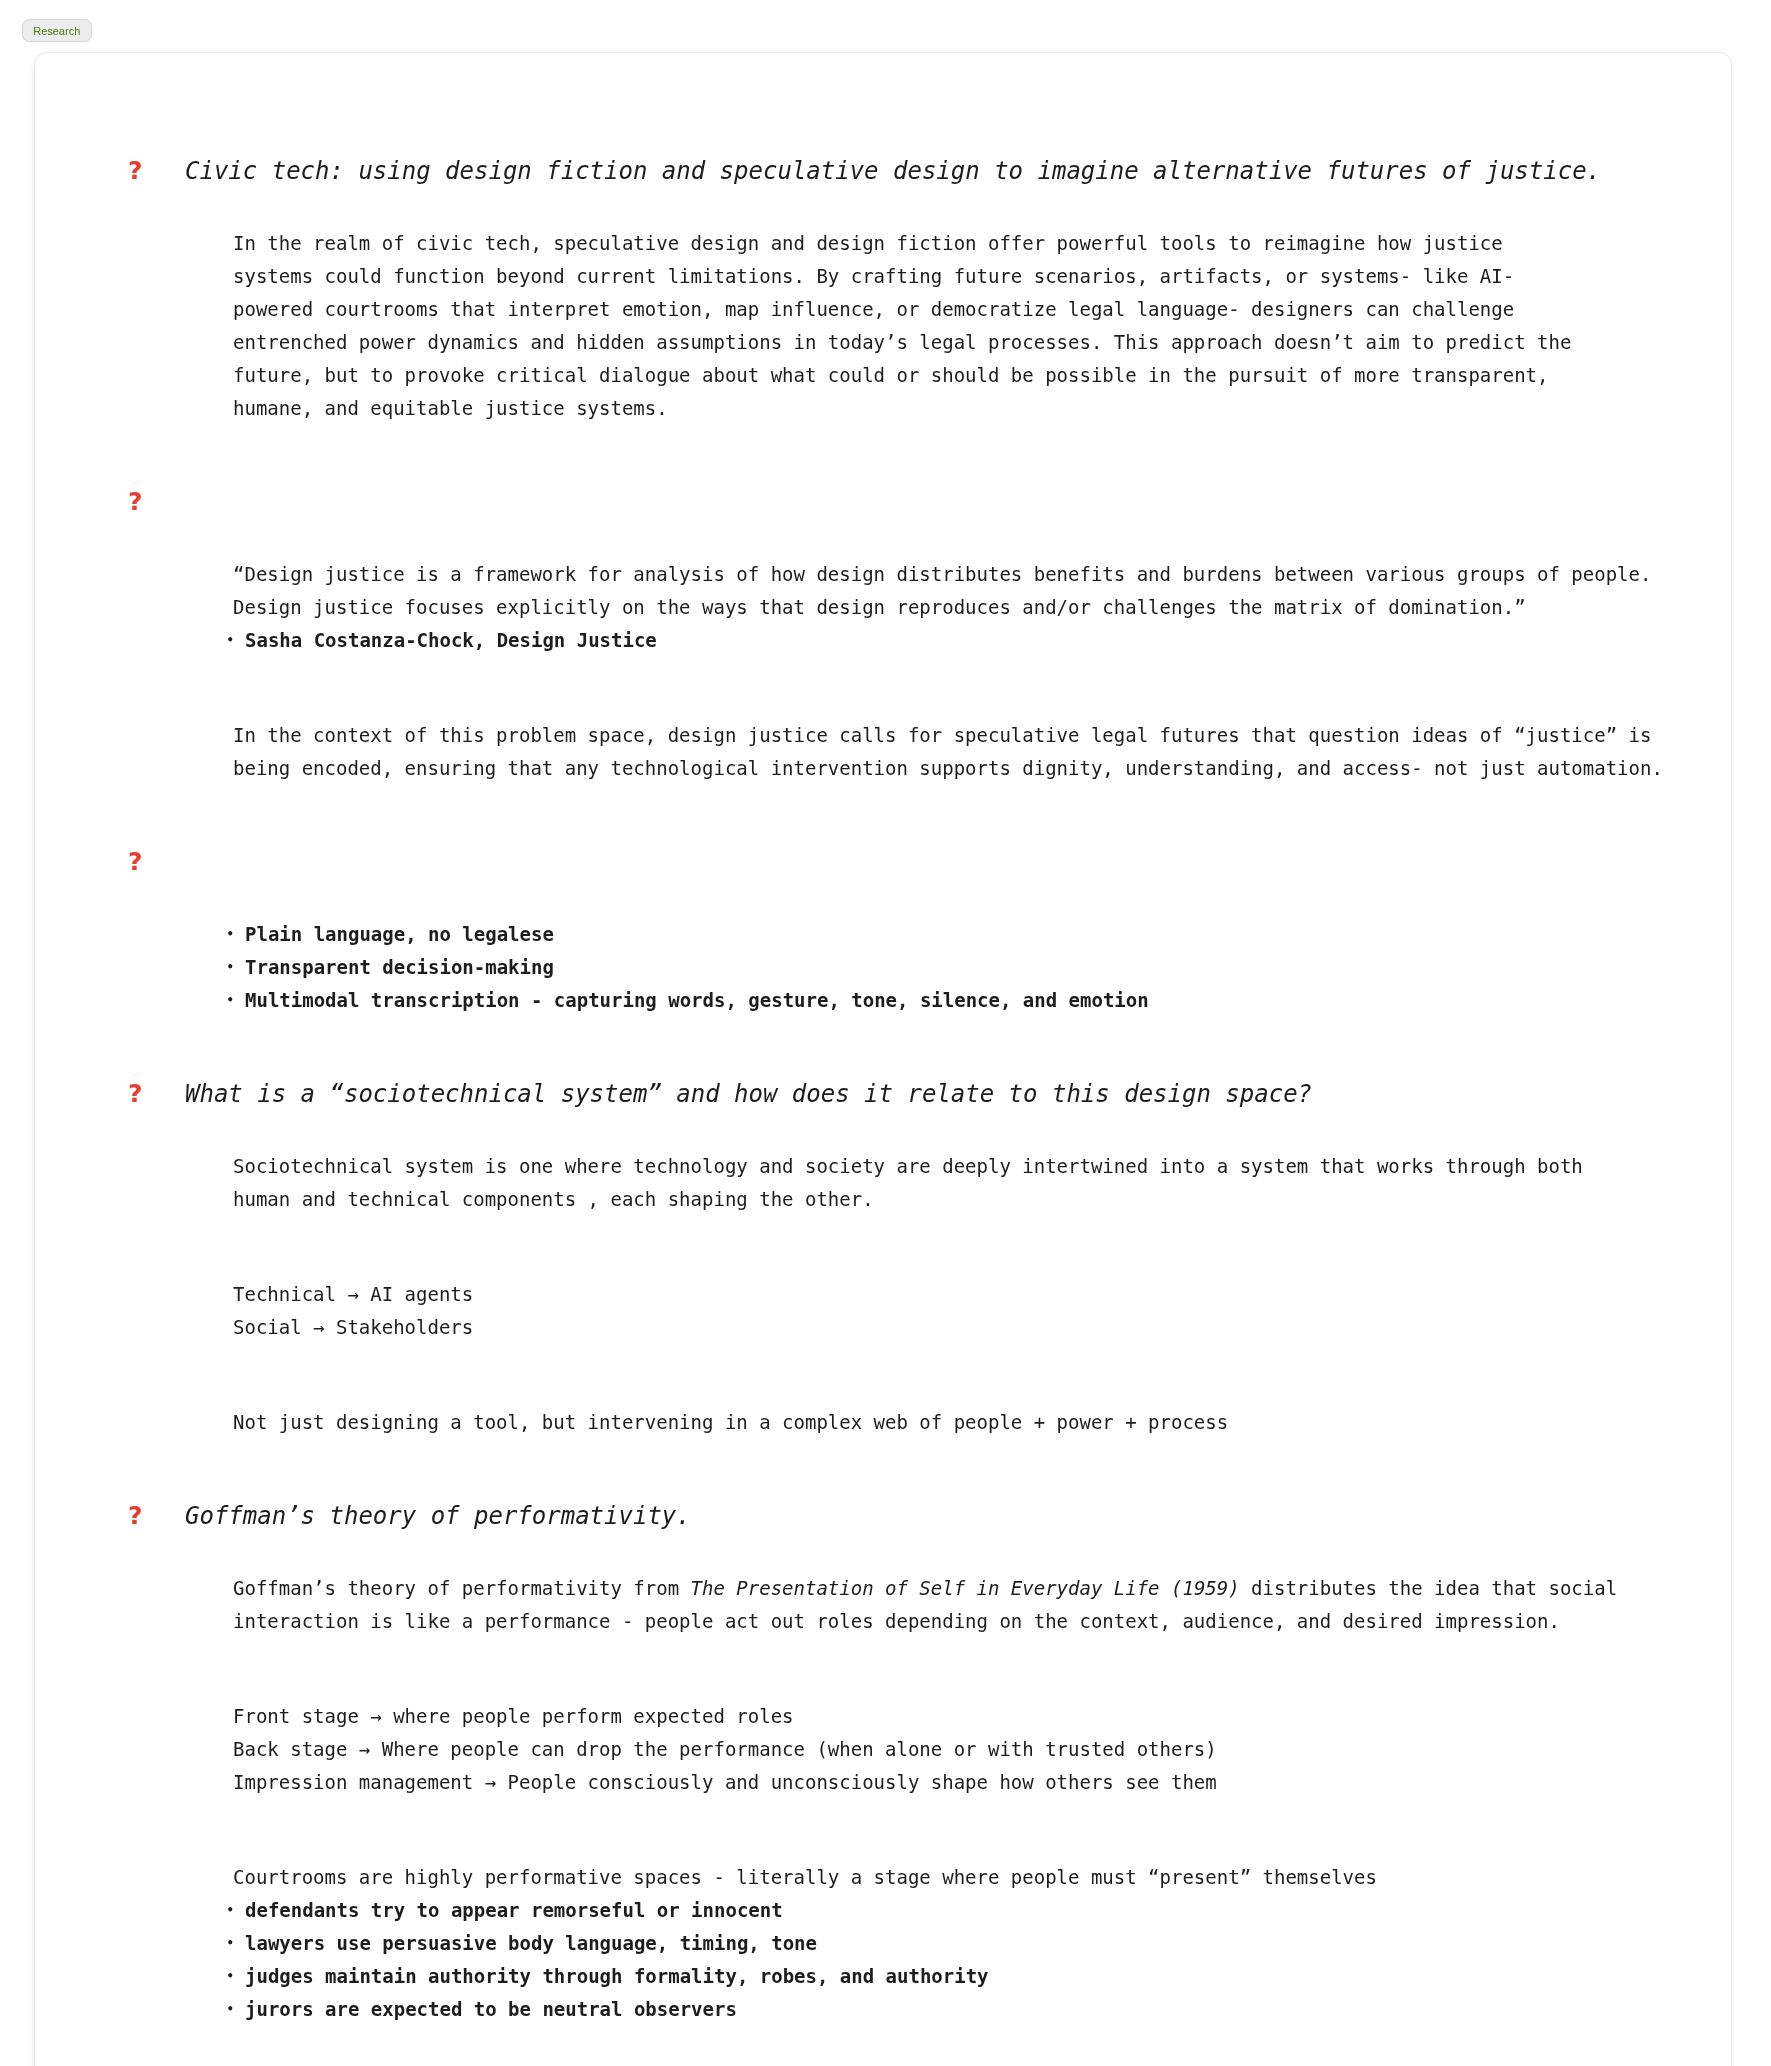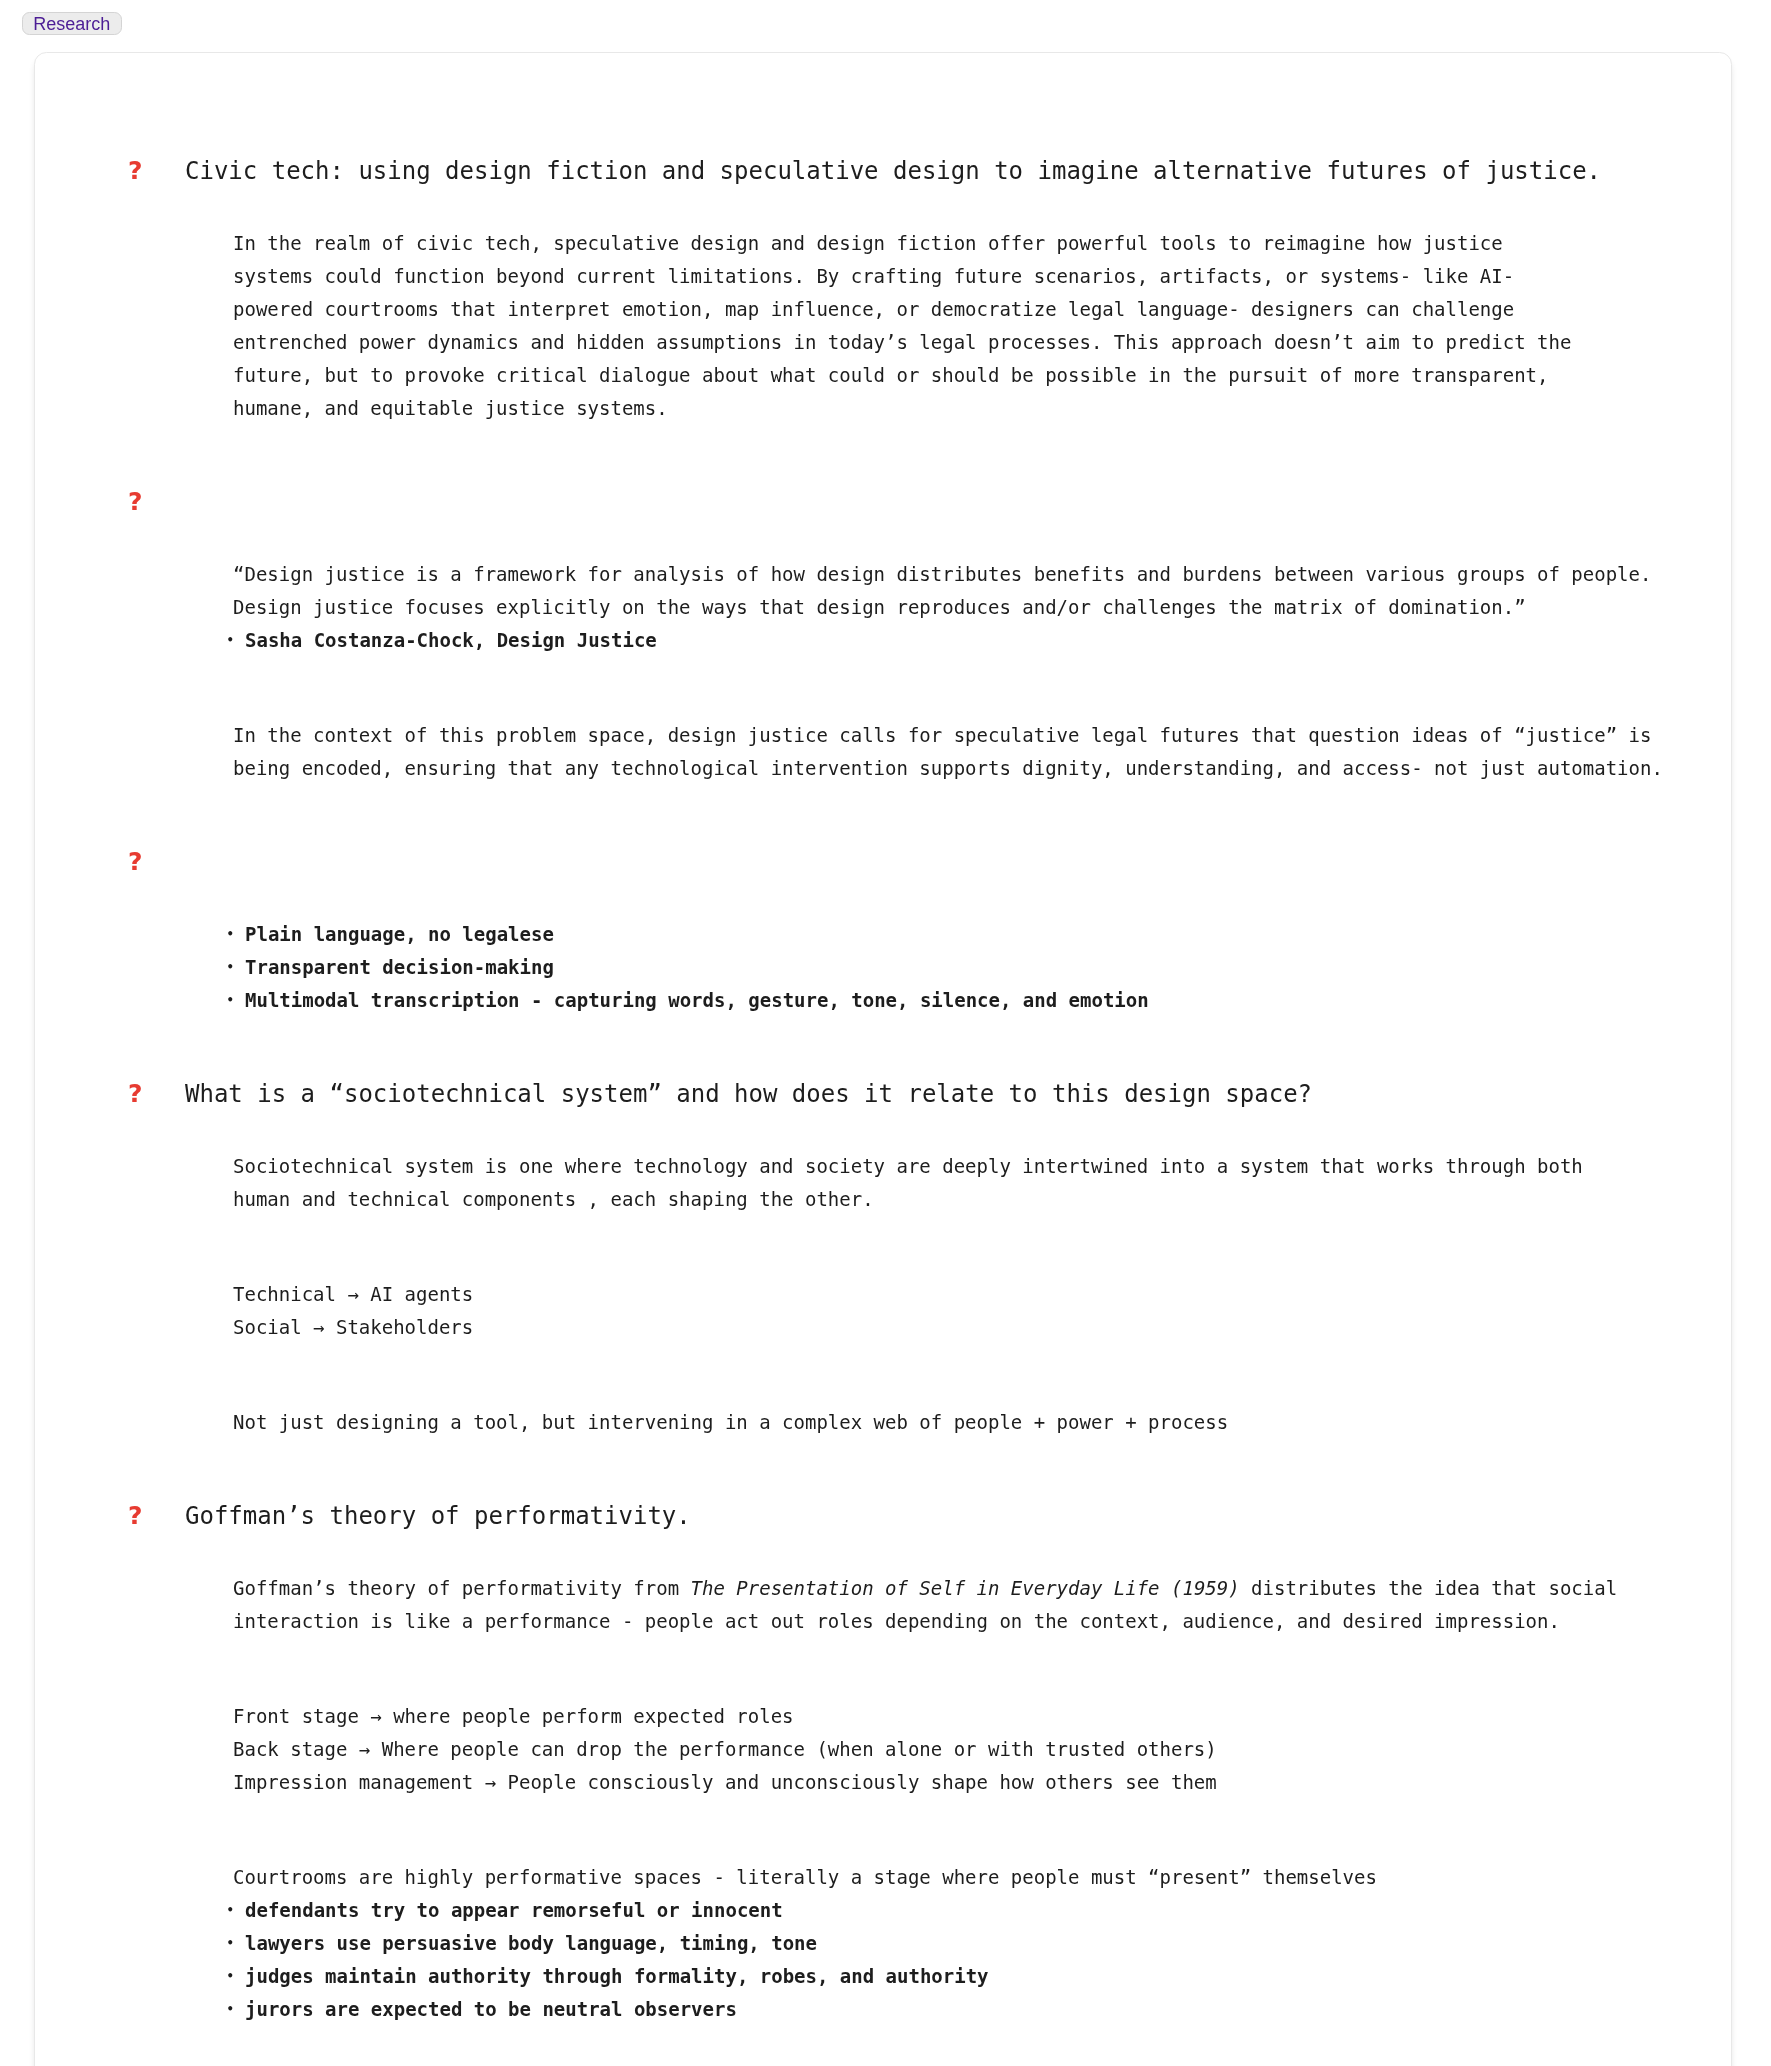--- a/index.html
+++ b/index.html
@@ -17,9 +17,9 @@
     color:var(--text);
   }
   .badge{
-    position:absolute;top:12px;left:21.5px;
+    position:absolute;top:19px;left:21.5px;
     font-family:"Liberation Sans",sans-serif;
-    font-size:18px;line-height:14px;color:#4c1d95;
+    font-size:11px;line-height:14px;color:#4d7c0f;
     background:var(--badge-bg);
     border:0.8px solid var(--badge-border);
     border-radius:7.4px;

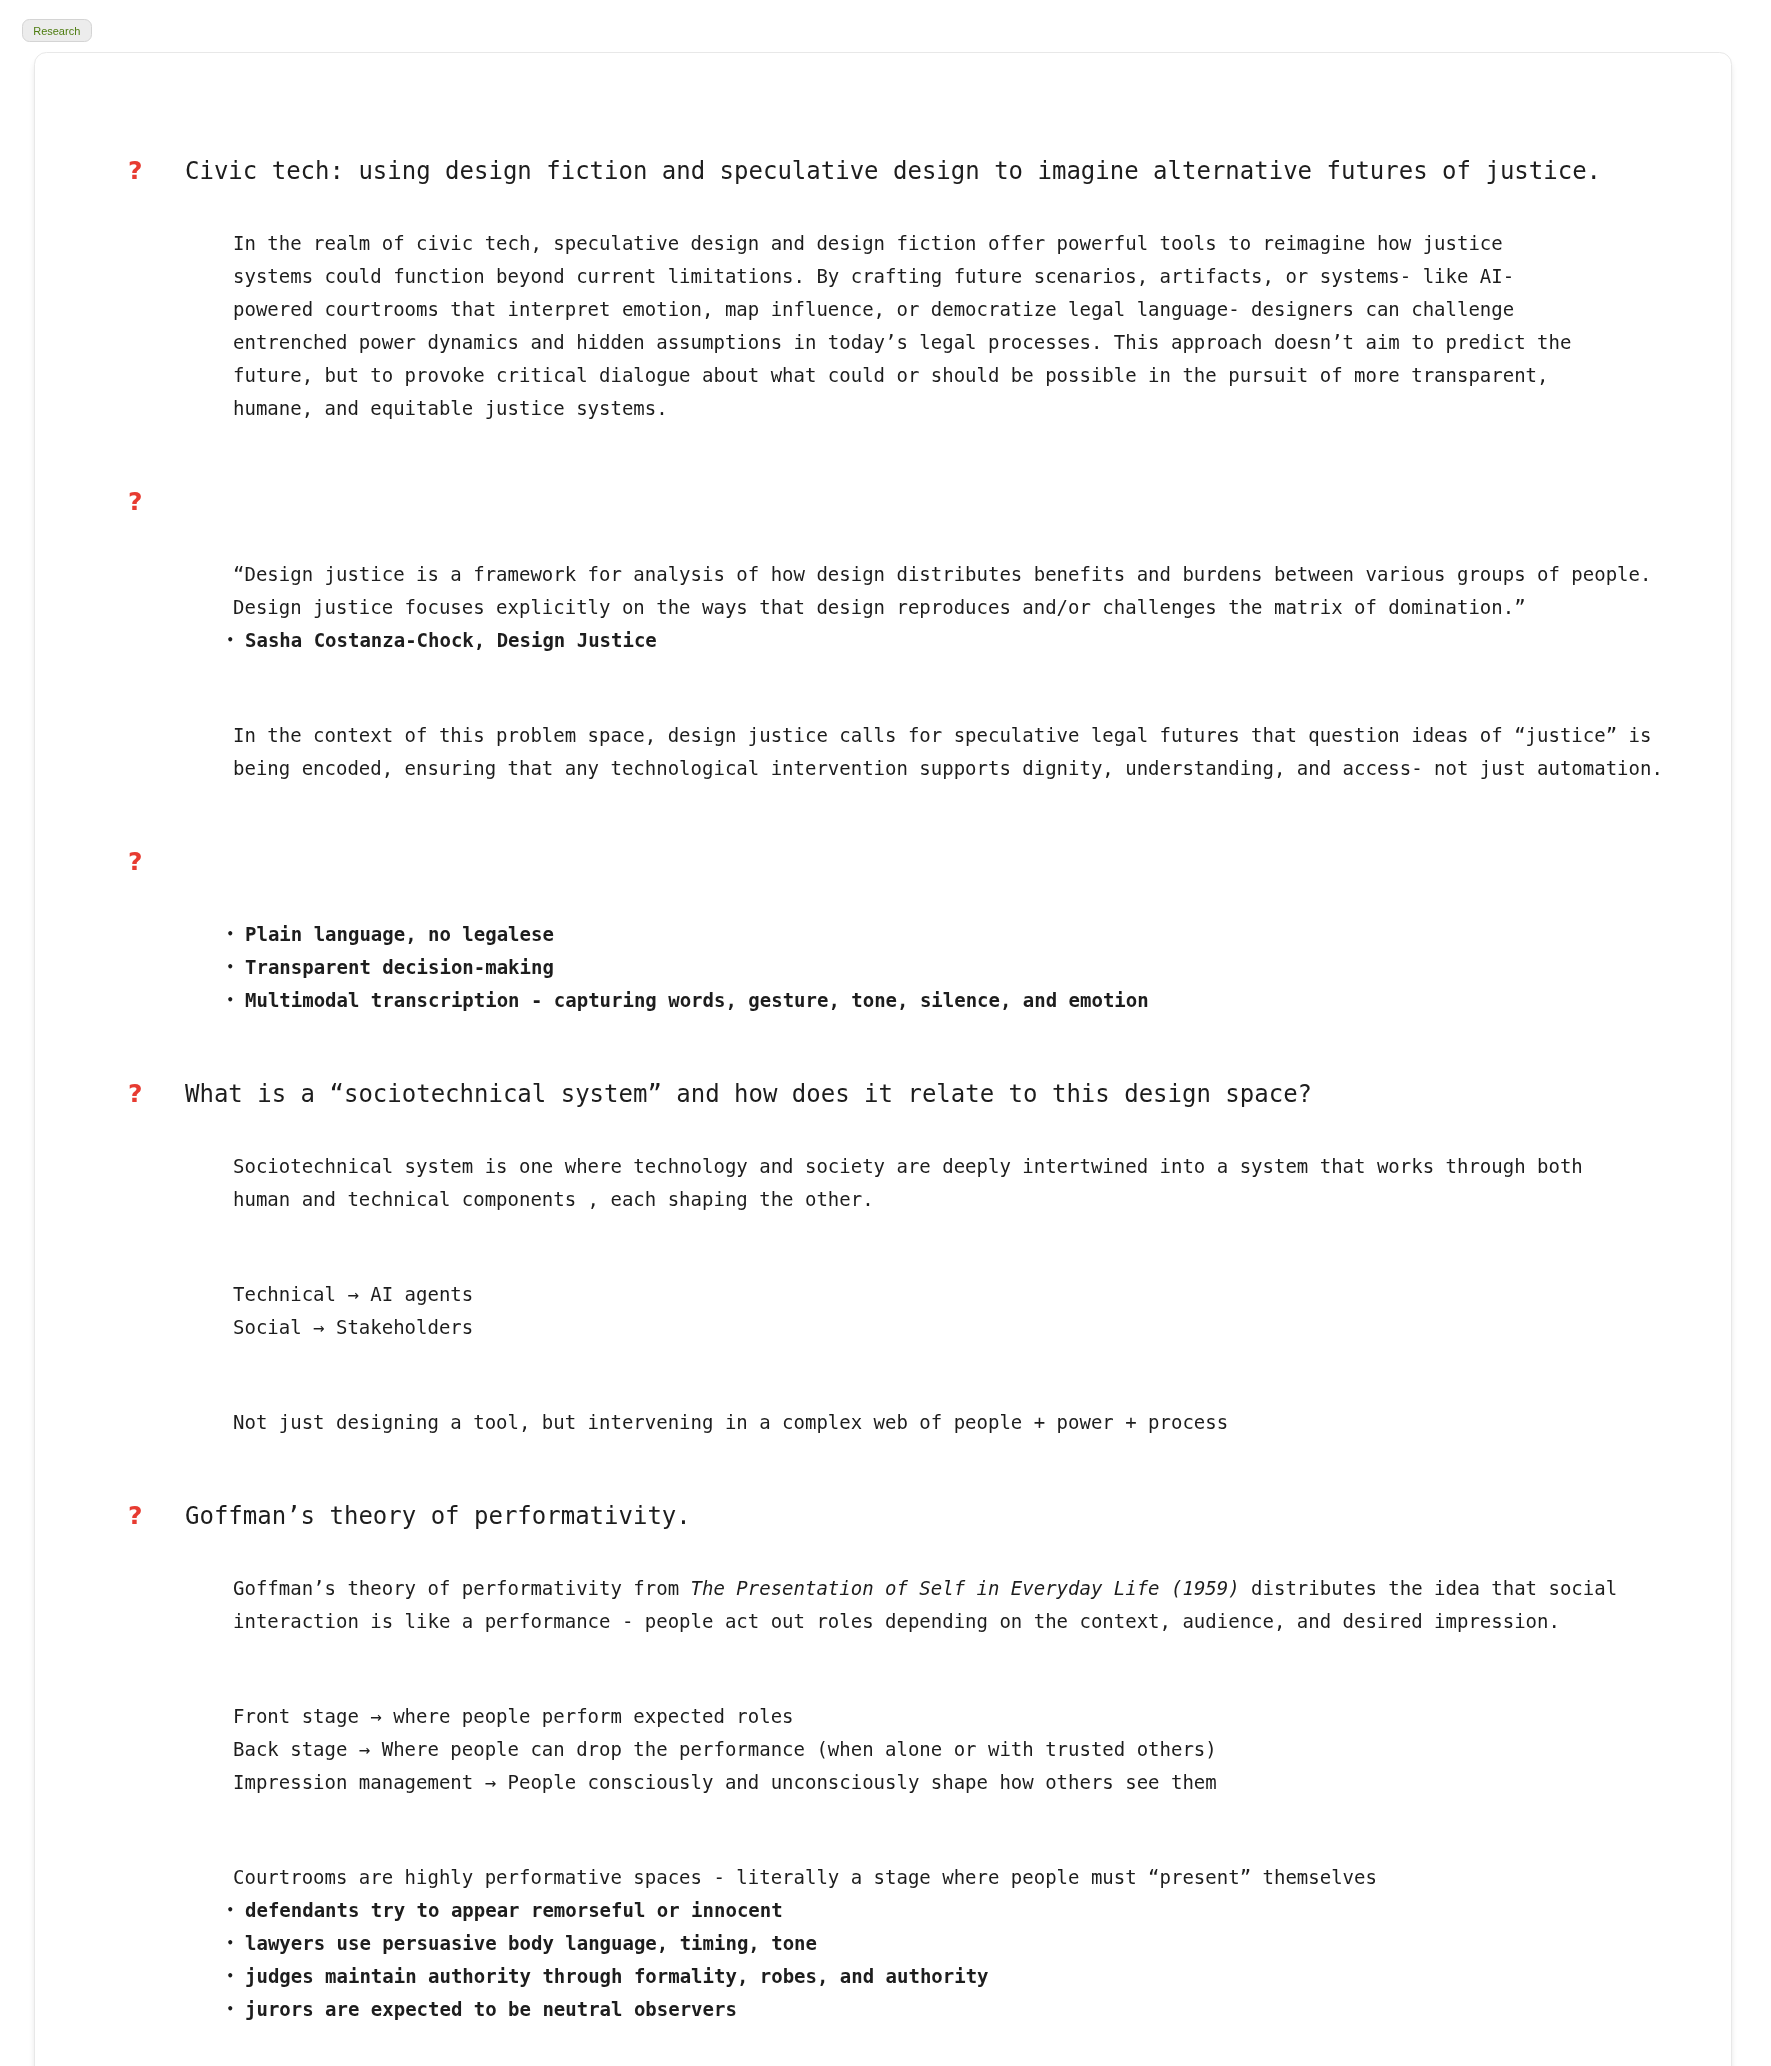--- a/index.html
+++ b/index.html
@@ -47,6 +47,7 @@
     margin:0;font-weight:normal;
     font-size:24px;line-height:30px;
     white-space:nowrap;
+    font-style:italic;
   }
   .qbody{margin-left:105px;}
   .block{margin:0 0 62px 0;}

